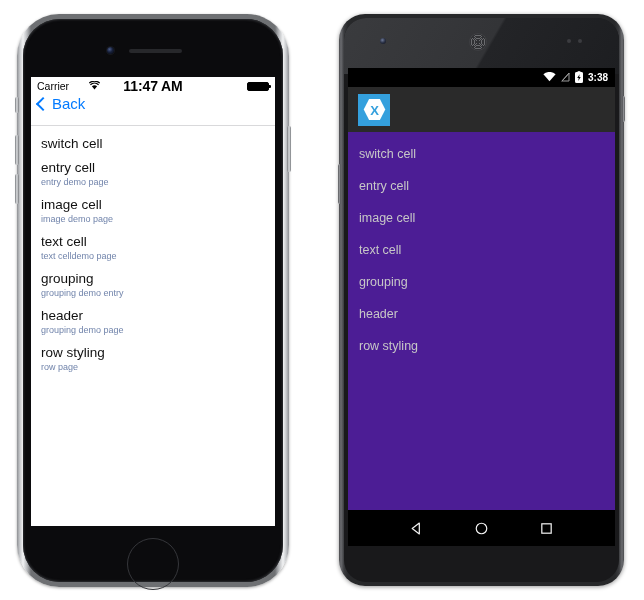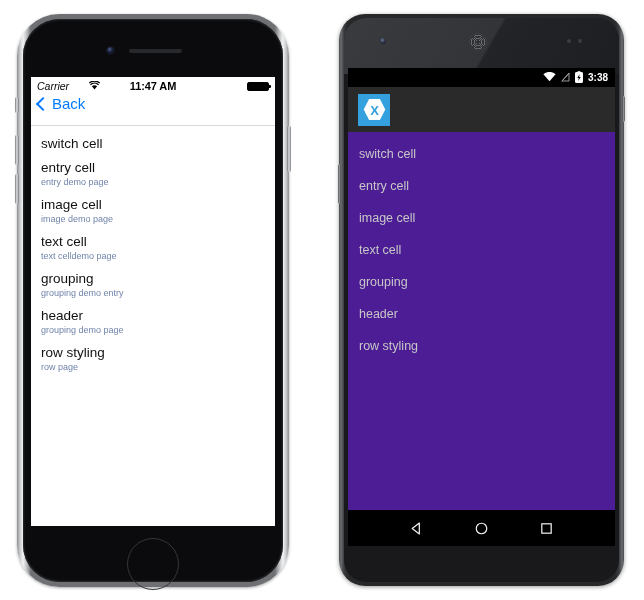--- a/index.html
+++ b/index.html
@@ -95,7 +95,7 @@
     background: #ffffff;
     position: relative;
   }
-  .ios-carrier { display: flex; align-items: flex-start; gap: 20px; font-style: italic; }
+  .ios-carrier { display: flex; align-items: flex-start; gap: 20px; }
   .ios-time {
     position: absolute;
     left: 0; right: 0;

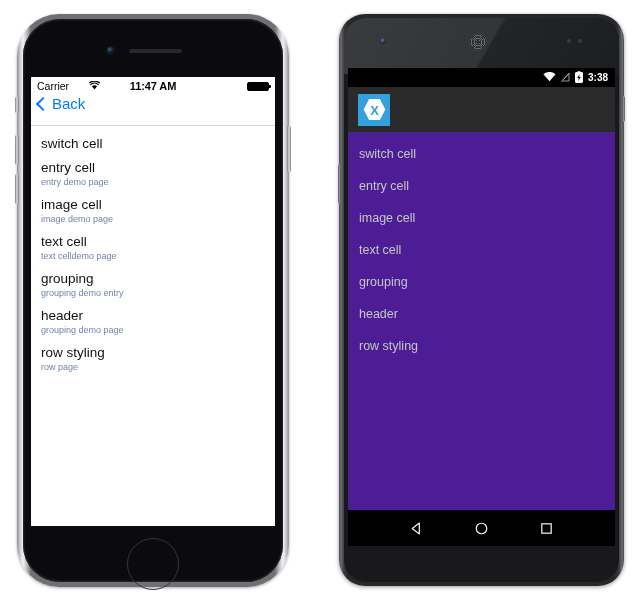--- a/index.html
+++ b/index.html
@@ -100,7 +100,7 @@
     position: absolute;
     left: 0; right: 0;
     text-align: center;
-    font-size: 11px;
+    font-size: 14px;
     font-weight: bold;
     letter-spacing: -0.1px;
   }

